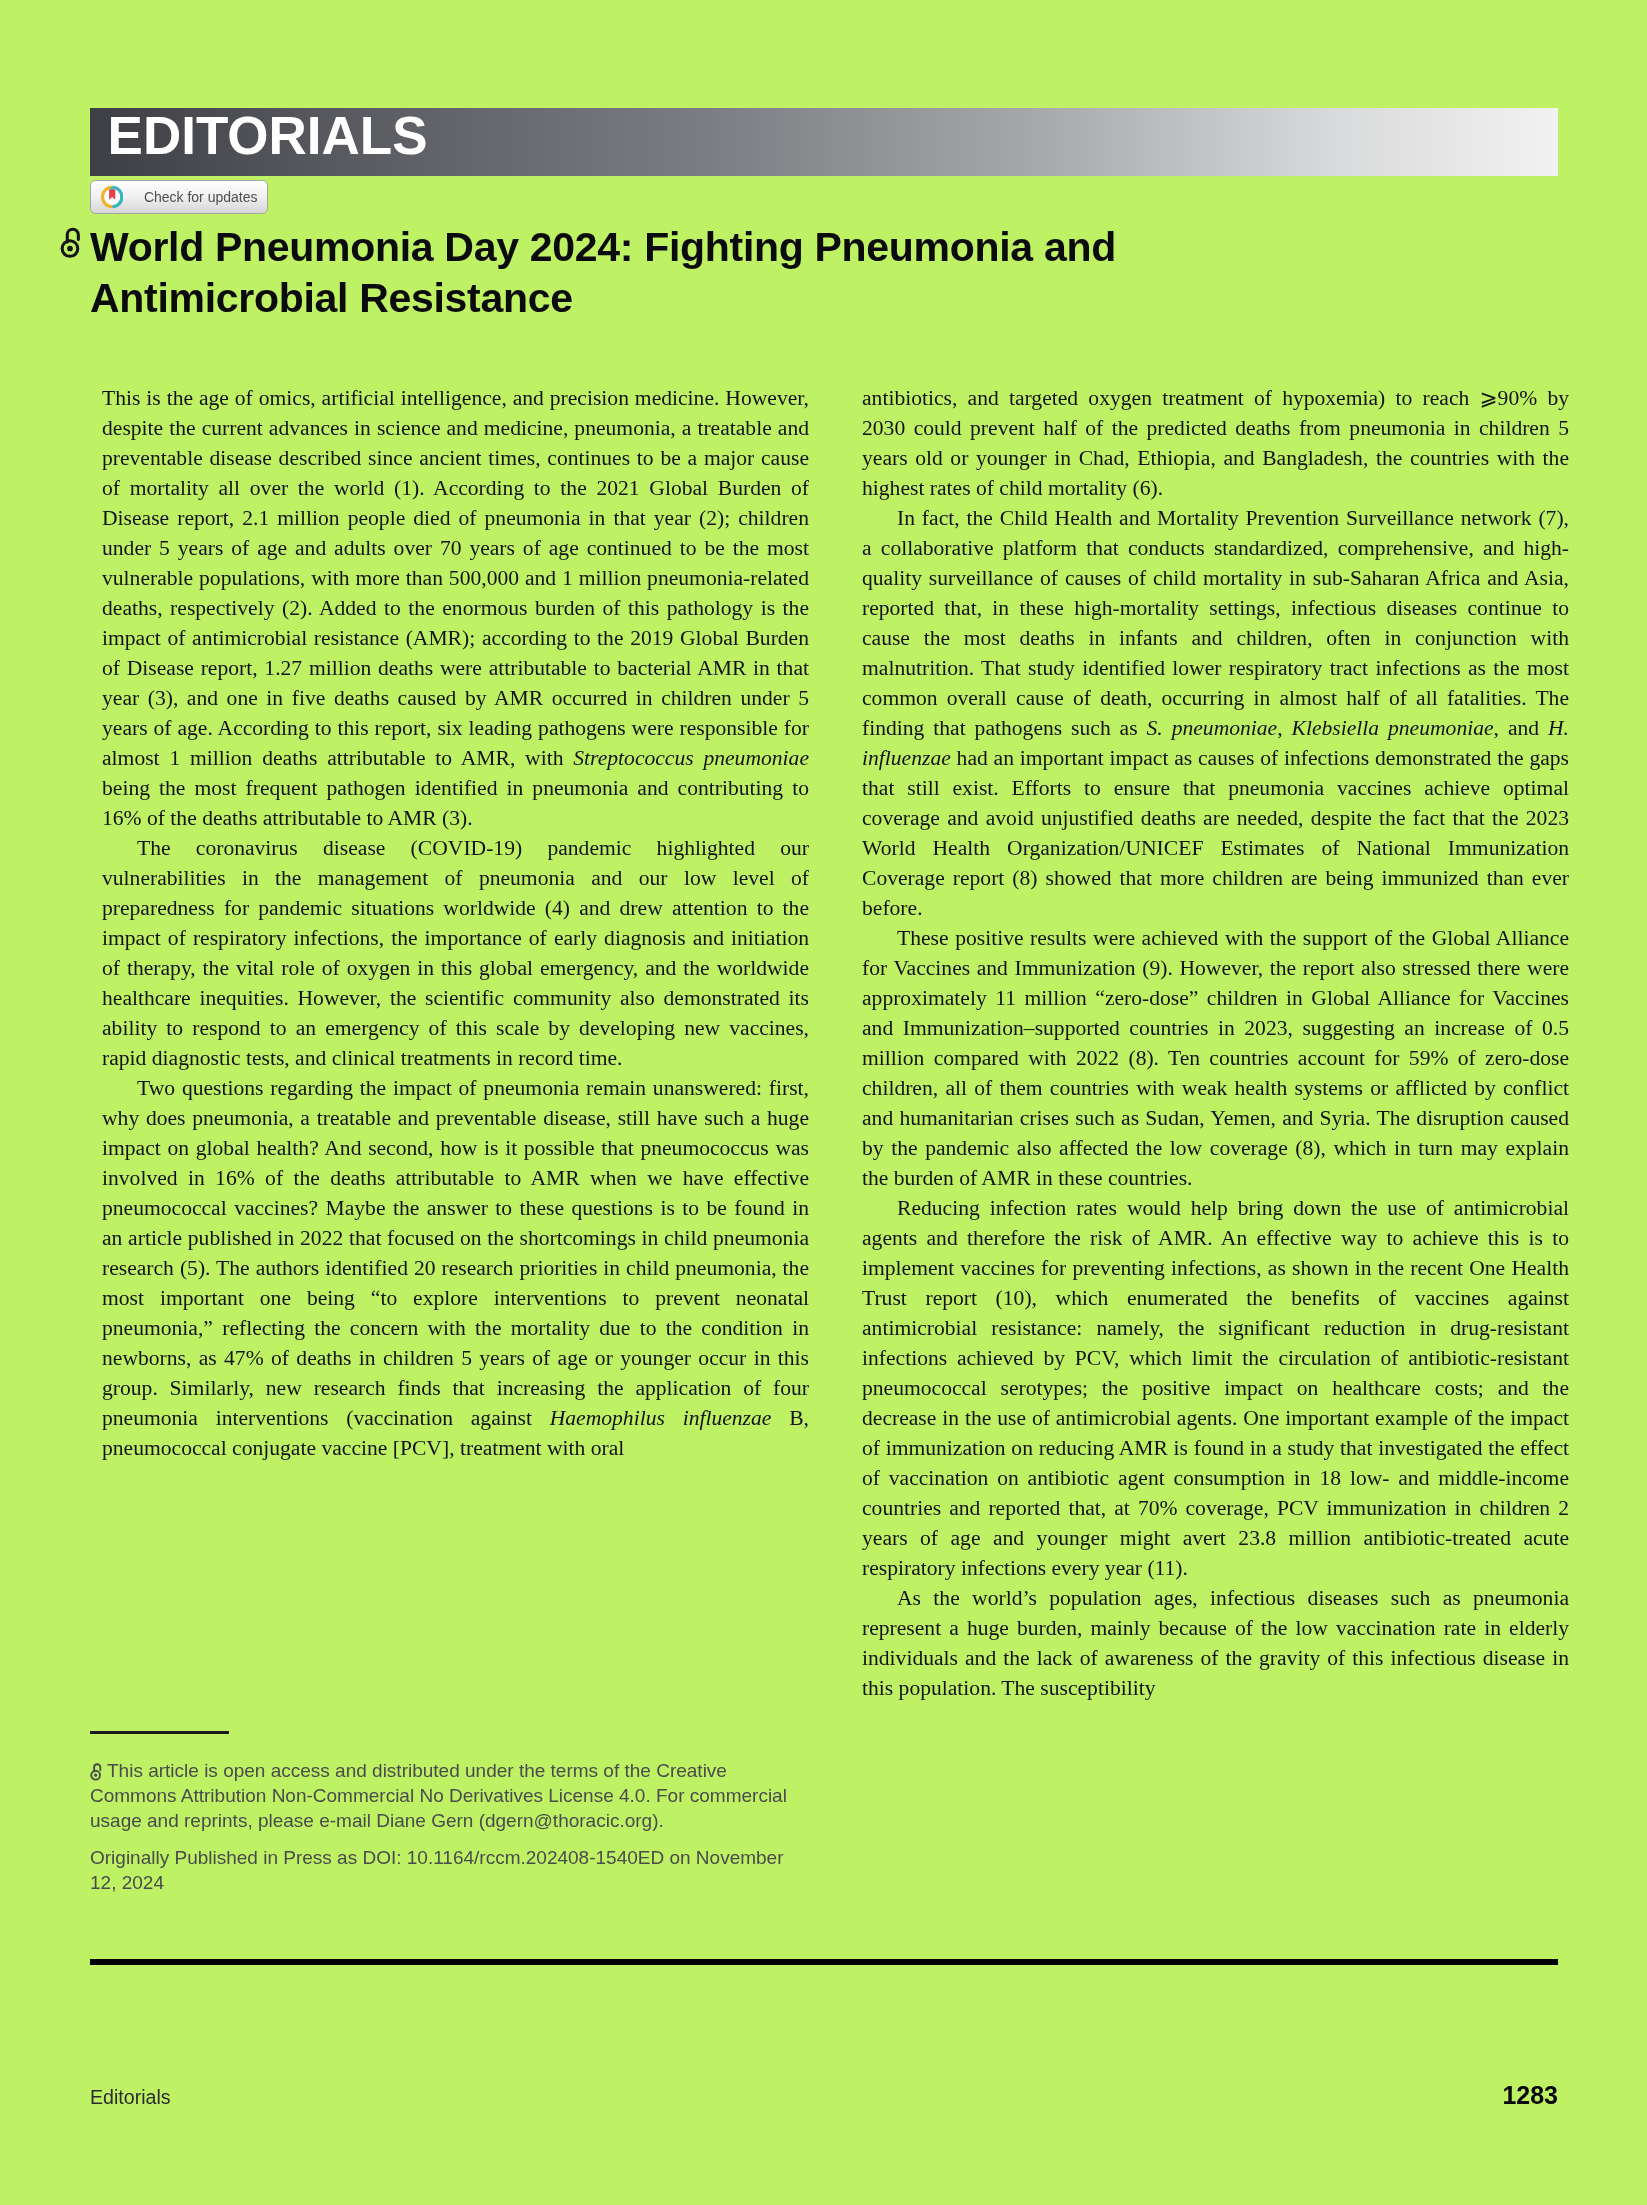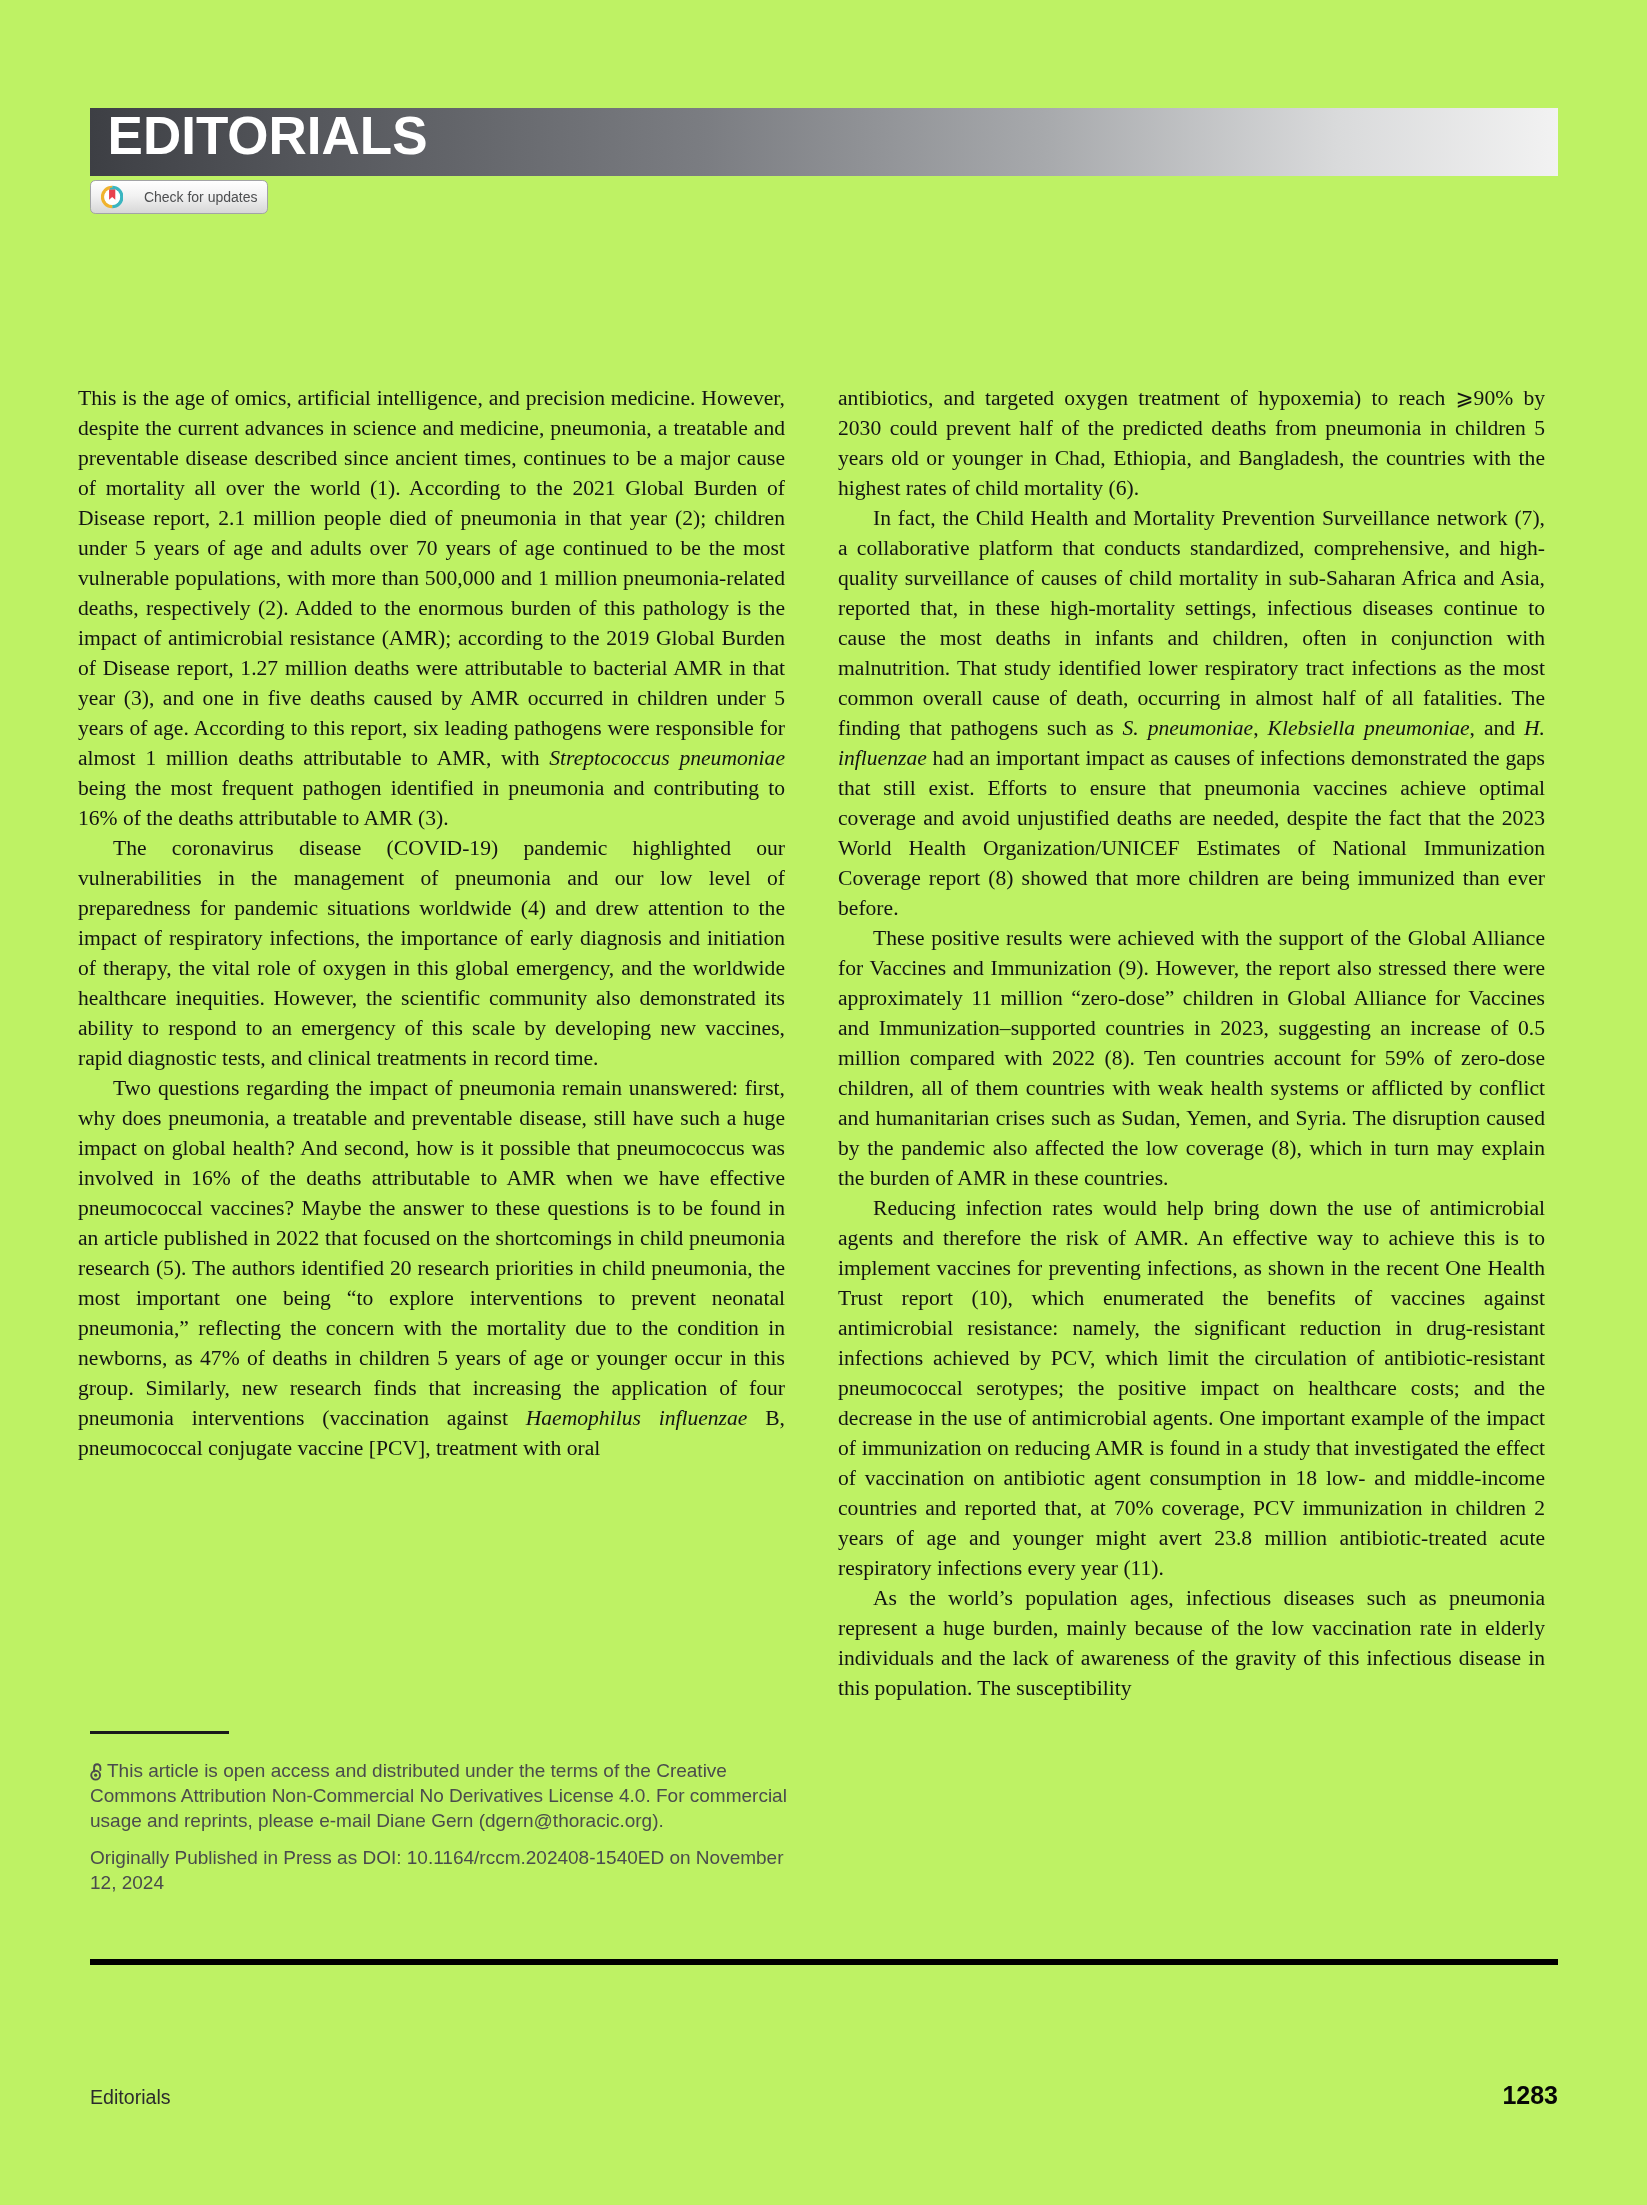--- a/index.html
+++ b/index.html
@@ -110,6 +110,14 @@
     <span class="badge-label">Check for updates</span>
   </div>
 
+  <div class="title-block">
+    <svg class="oa-icon-title" width="23" height="34" viewBox="0 0 30 42">
+      <path d="M9.5 21 V 11.5 a 7.2 7.2 0 0 1 14.4 0 v 6.2" fill="none" stroke="#141414" stroke-width="4" stroke-linecap="round"></path>
+      <circle cx="13" cy="29.5" r="10.2" fill="none" stroke="#141414" stroke-width="4"></circle>
+      <circle cx="13" cy="29.5" r="3.7" fill="#141414"></circle>
+    </svg>
+    <div class="title-text">World Pneumonia Day 2024: Fighting Pneumonia and Antimicrobial Resistance</div>
+  </div>
 
   <div class="columns">
     <div class="col">

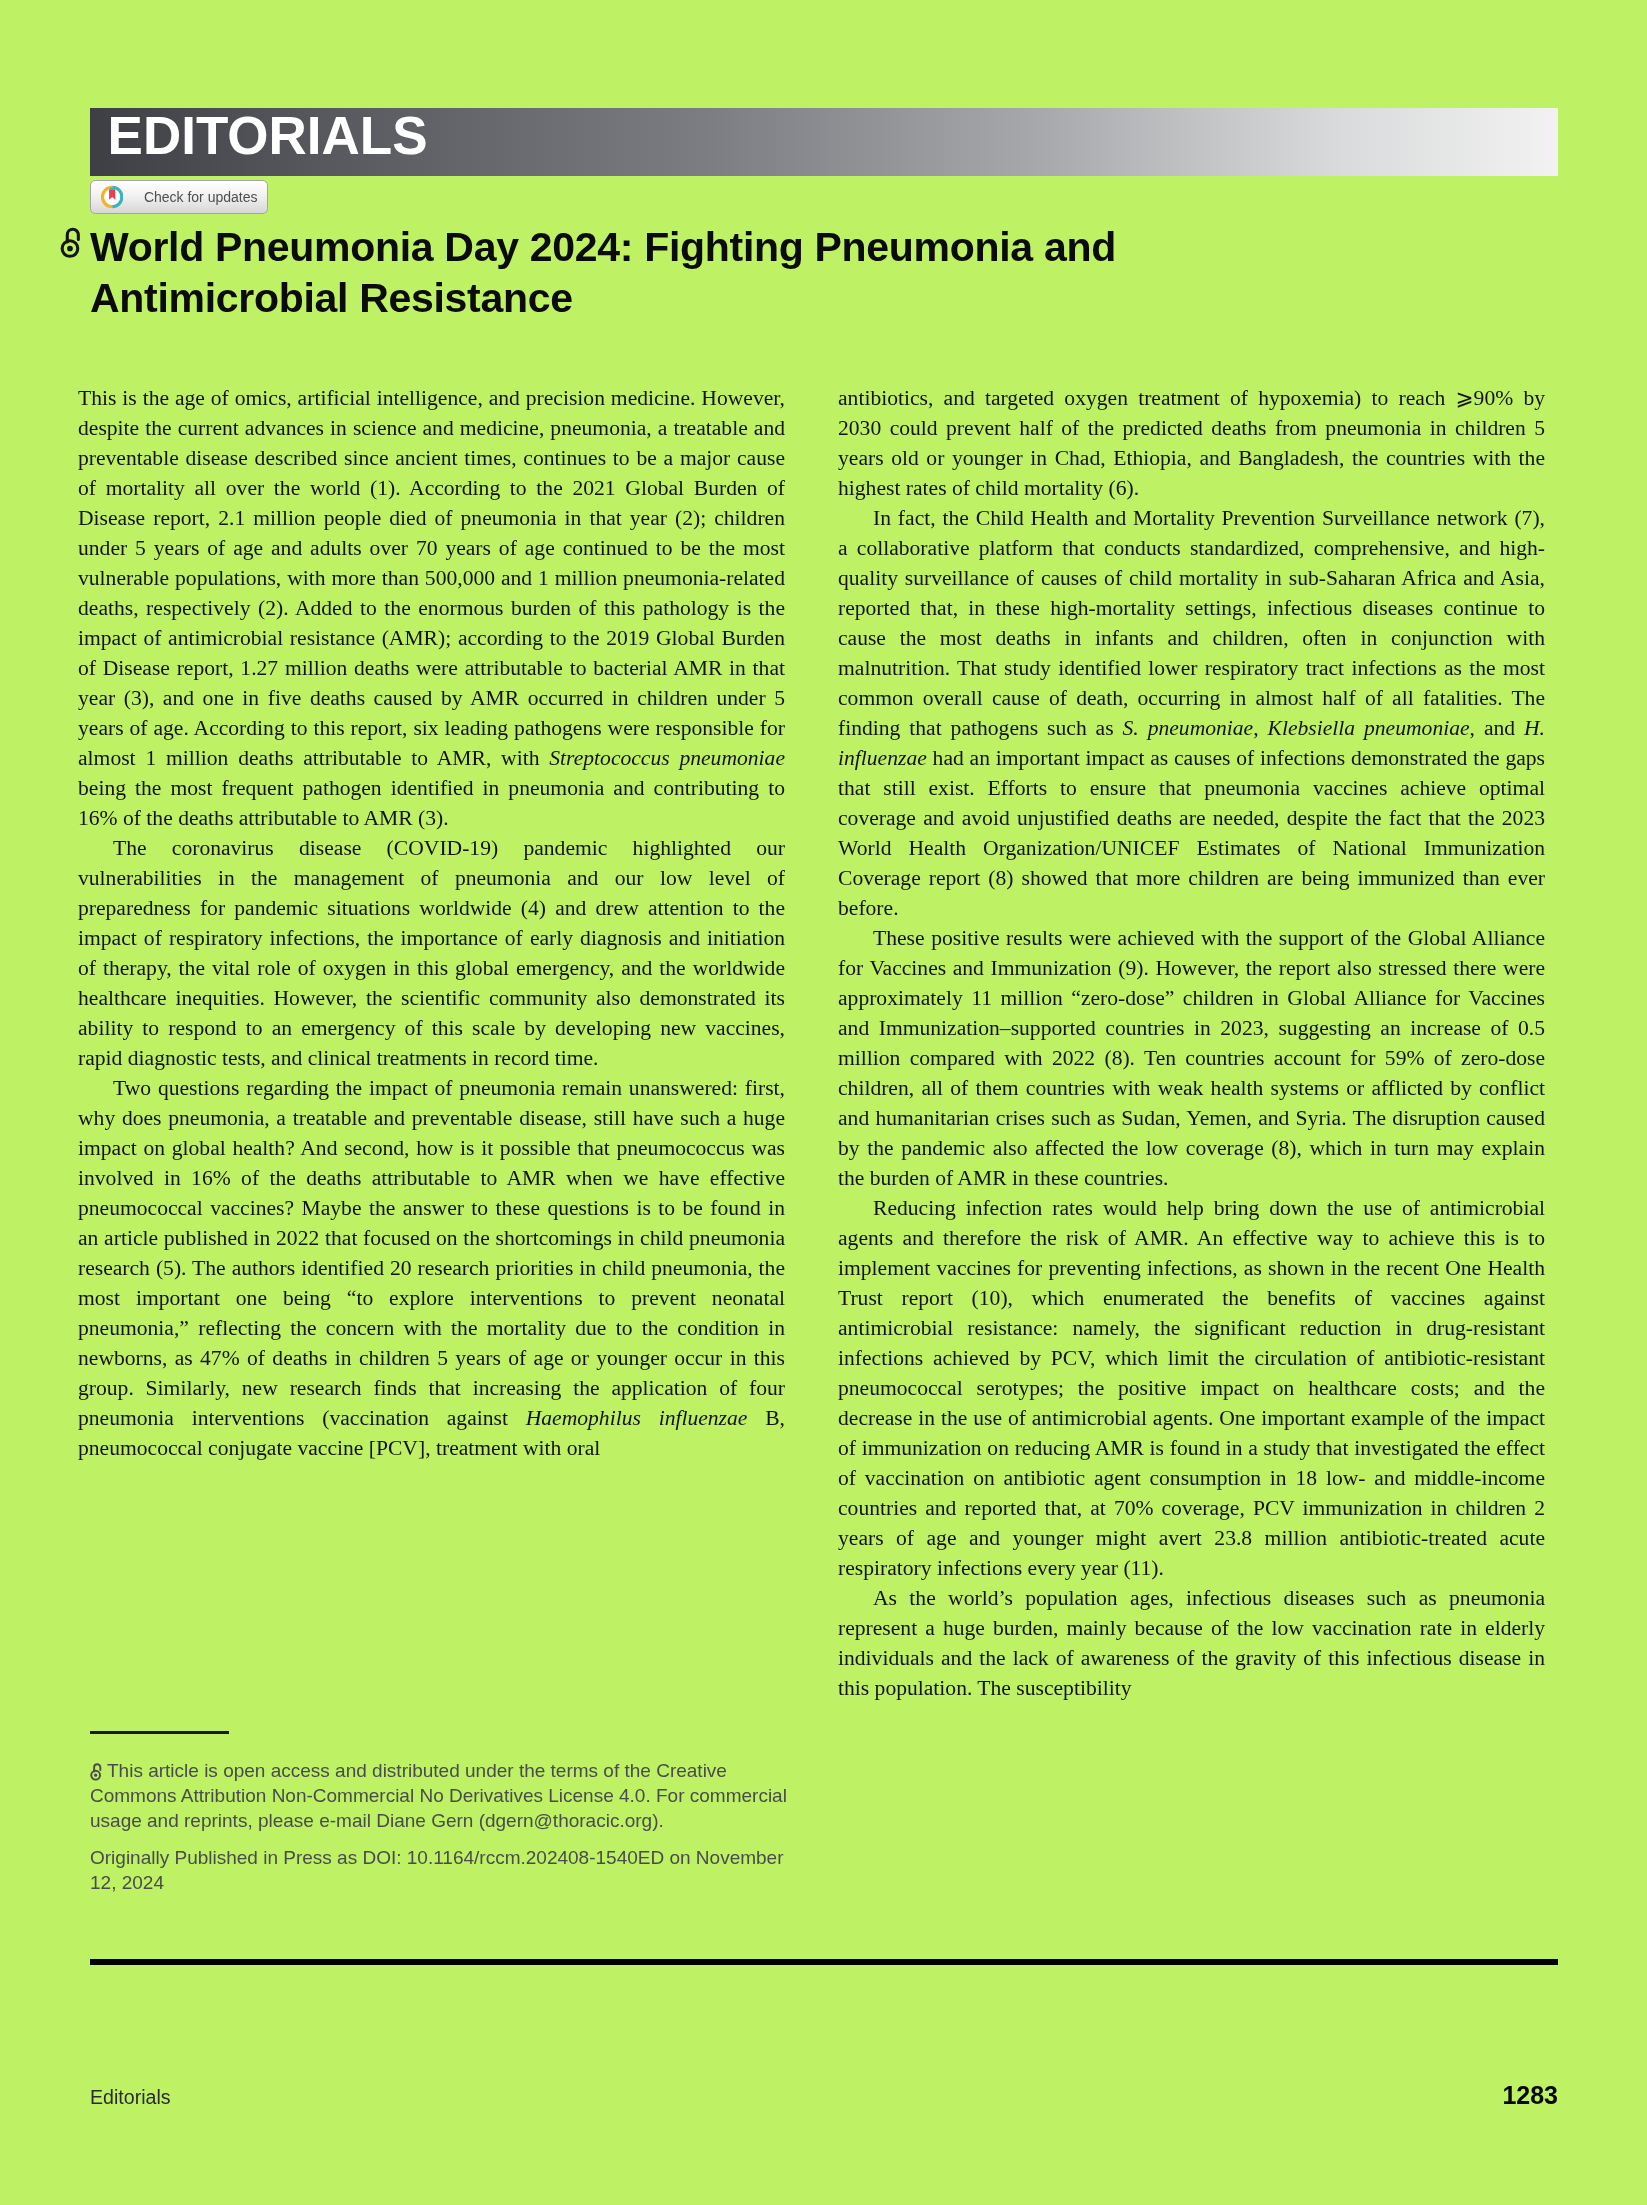--- a/index.html
+++ b/index.html
@@ -50,7 +50,7 @@
   .oa-icon-title { position:absolute; left:-30px; top:3.4px; }
   
   .columns {
-    position:absolute; left:78px; top:383px;
+    position:absolute; left:102px; top:383px;
     width:1468px;
     display:flex; gap:53px;
   }

